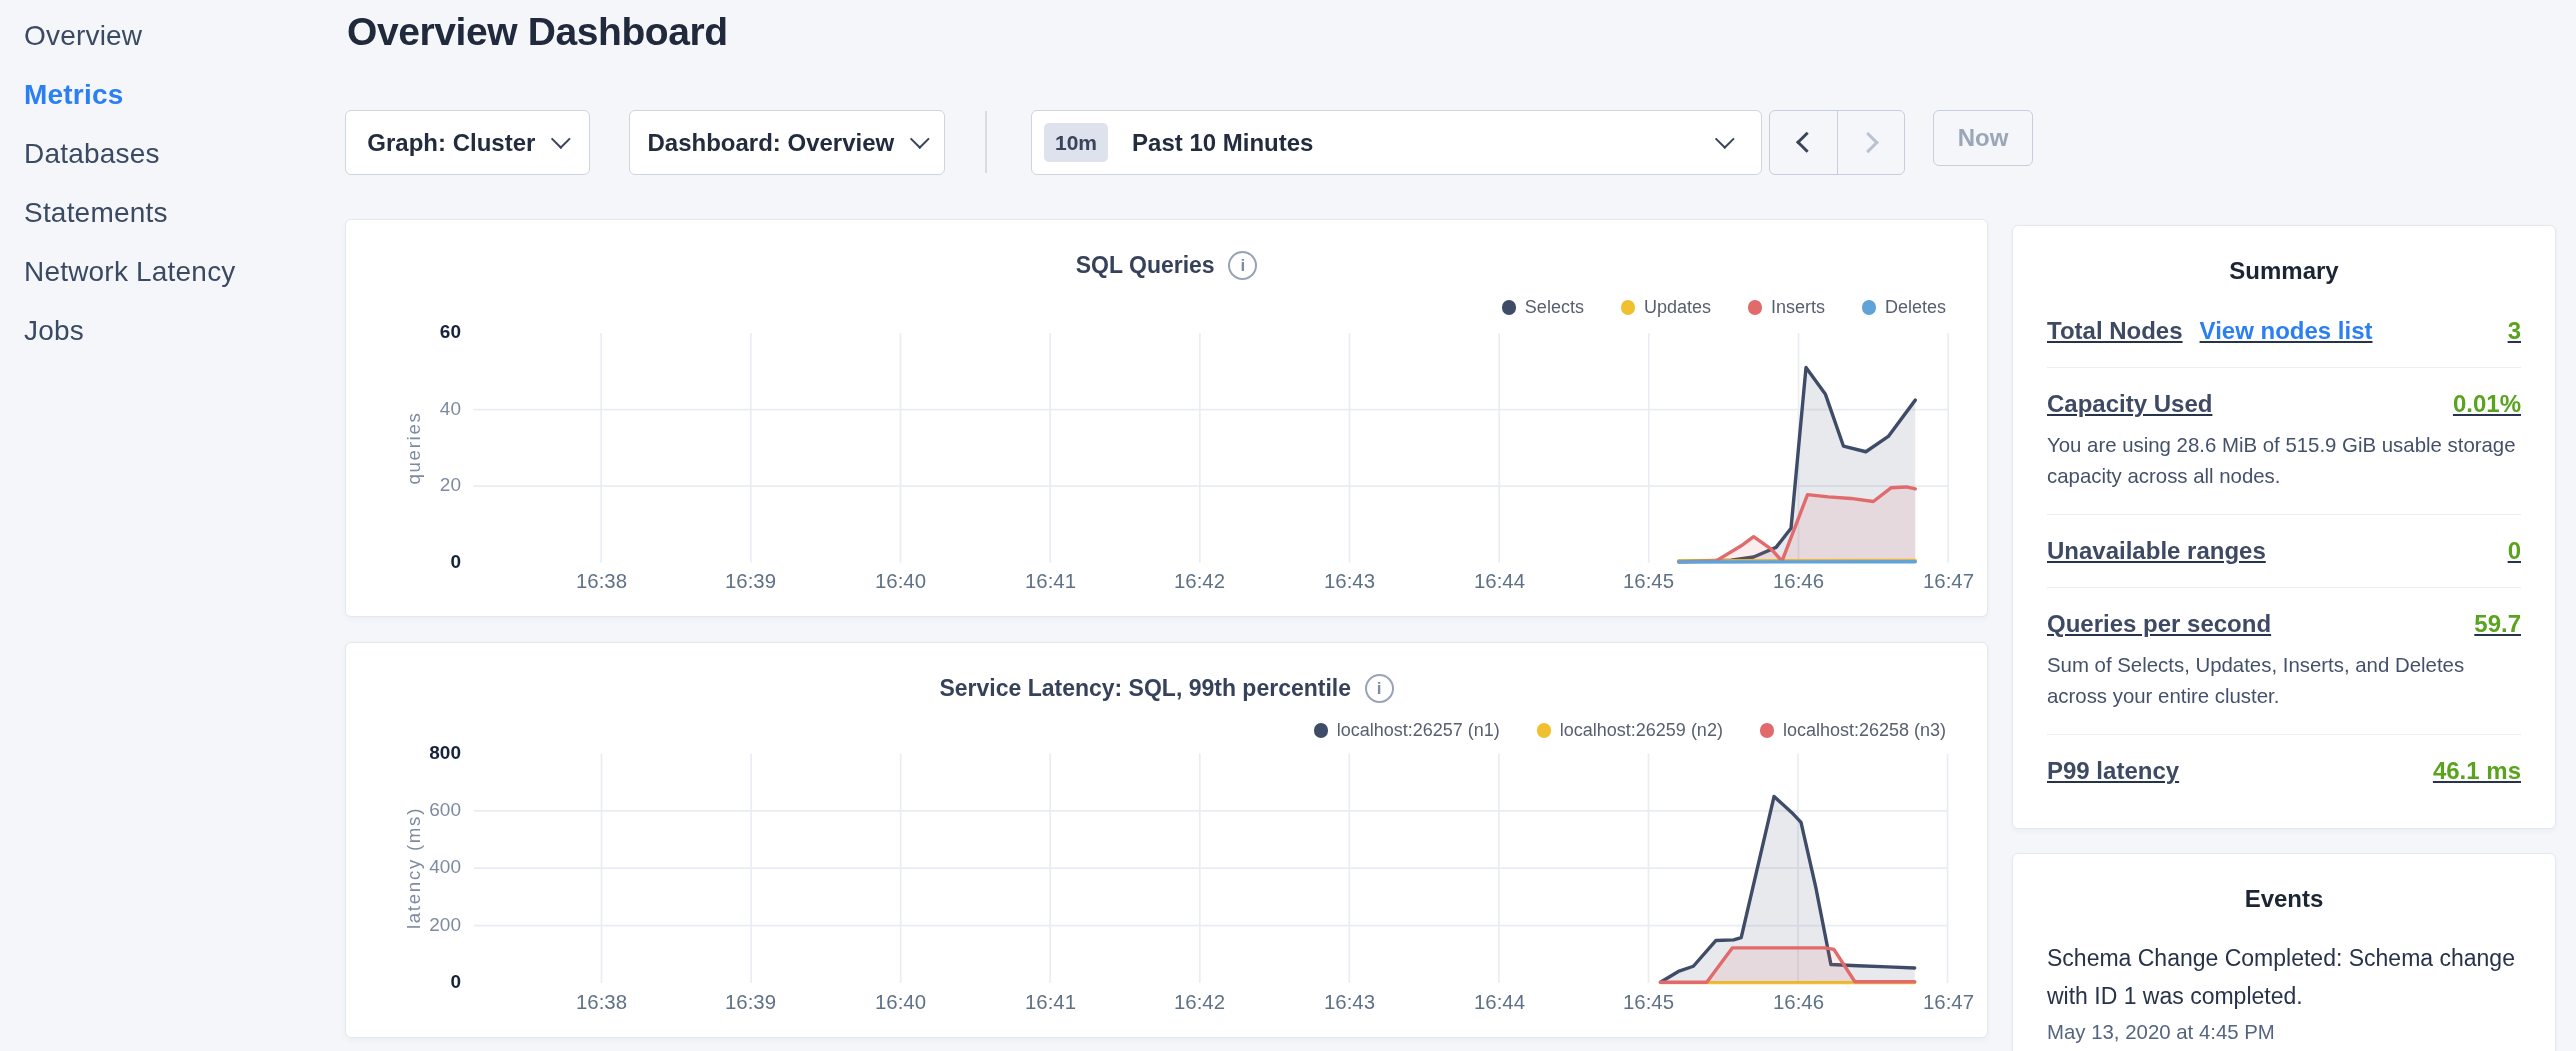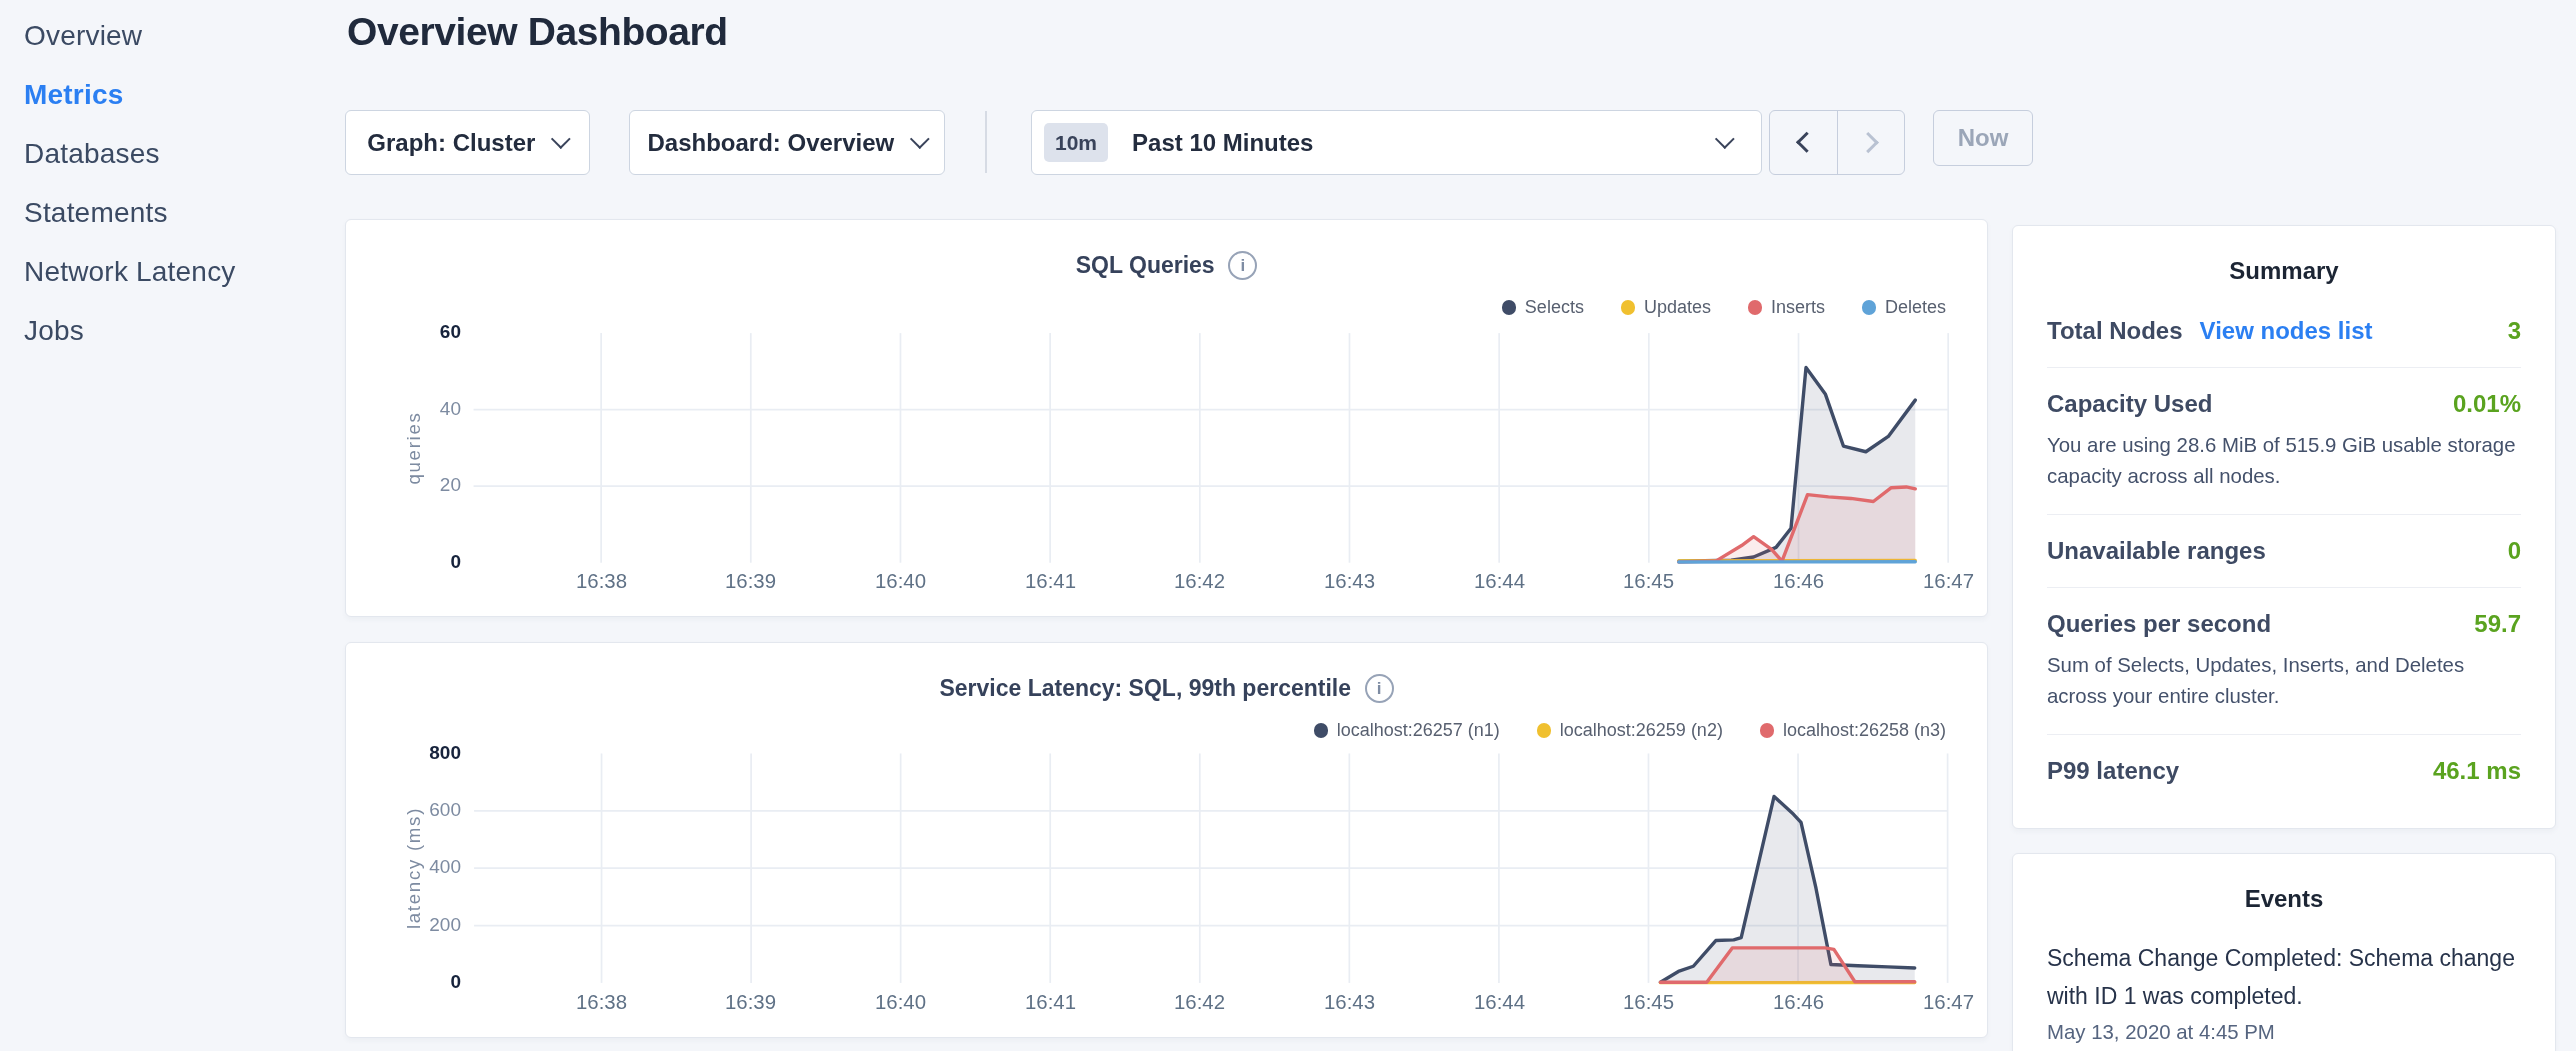--- a/index.html
+++ b/index.html
@@ -72,7 +72,7 @@
   .panel h2{text-align:center;font-size:24px;font-weight:700;color:#1c2534;margin:31px 0 10.2px;}
   .srow{padding:22px 0;border-bottom:1.7px solid #eceef3;}
   .srow.last{border-bottom:none;}
-  .srow .top{display:flex;align-items:center;}
+  .srow .top{display:flex;align-items:center;text-decoration:underline;}
   .srow .lbl{font-size:24px;font-weight:700;color:#3e4a63;}
   .srow .link{font-size:24px;font-weight:700;color:#2b7ff2;margin-left:17px;cursor:pointer;}
   .srow .val{margin-left:auto;font-size:24px;font-weight:700;color:#5aa31f;white-space:nowrap;}

